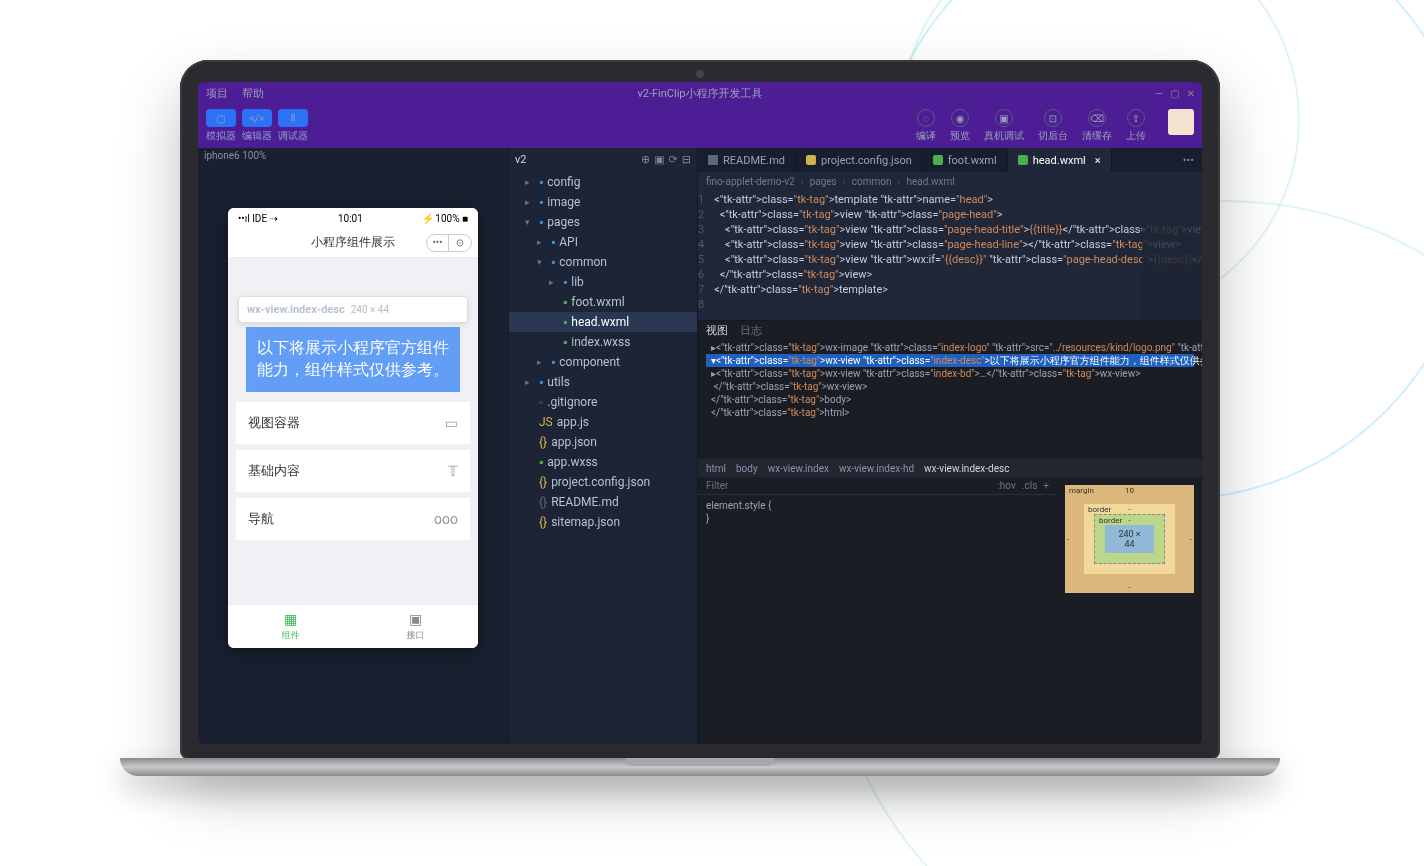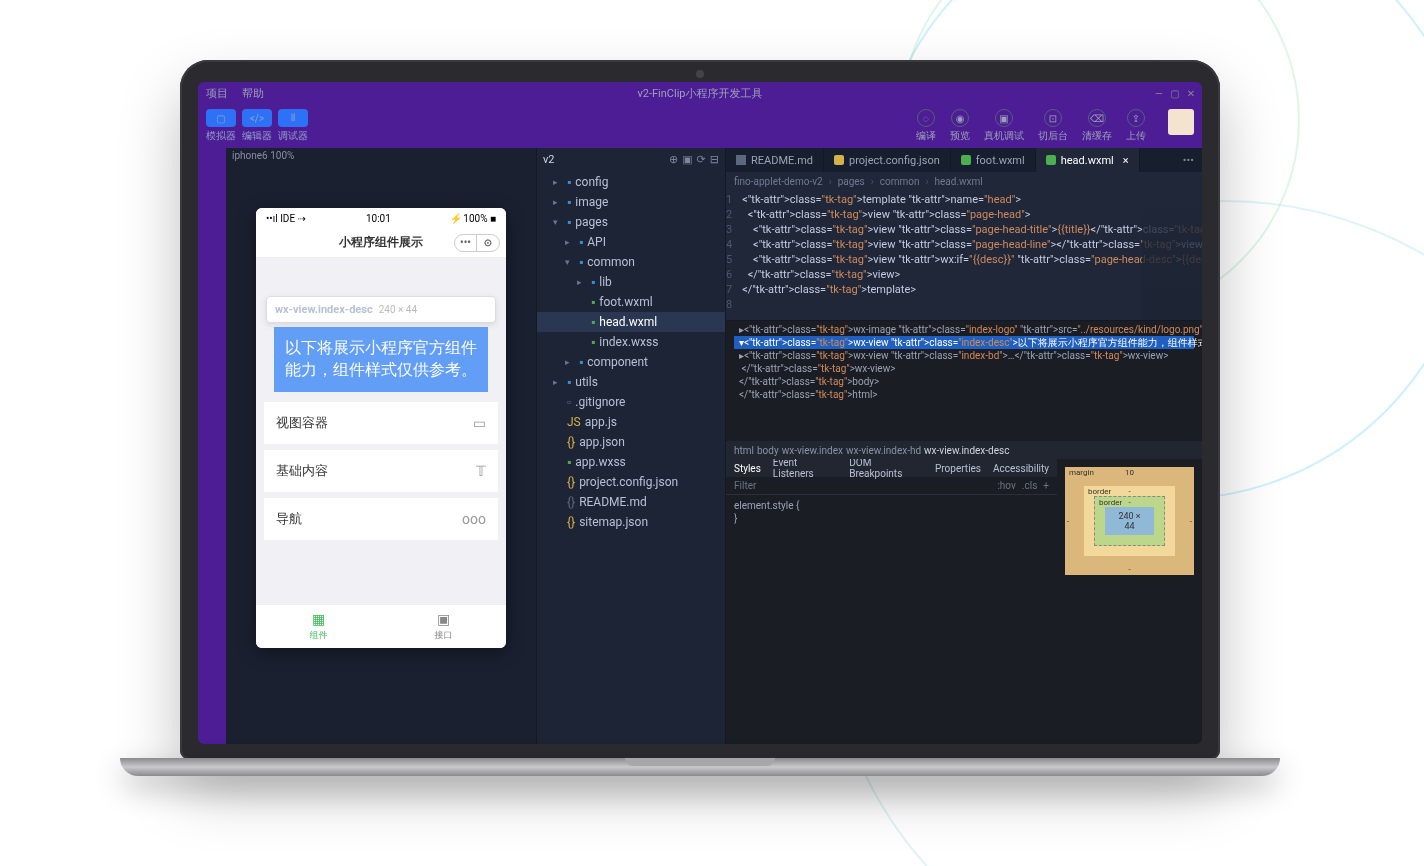--- a/index.html
+++ b/index.html
@@ -35,7 +35,7 @@
 .tool-action .ico { width: 18px; height: 18px; border:1px solid #555f77; border-radius:50%; display:flex; align-items:center; justify-content:center; font-size:10px; }
 .avatar { width: 26px; height: 26px; background: #f4e3cf; border-radius: 3px; margin-left: 8px; }
 
-.content { flex: 1; display: flex; overflow: hidden; margin-left: 28px; }
+.content { flex: 1; display: flex; overflow: hidden; }
 
 
 .sim { width: 310px; background: #1a2030; display: flex; flex-direction: column; }

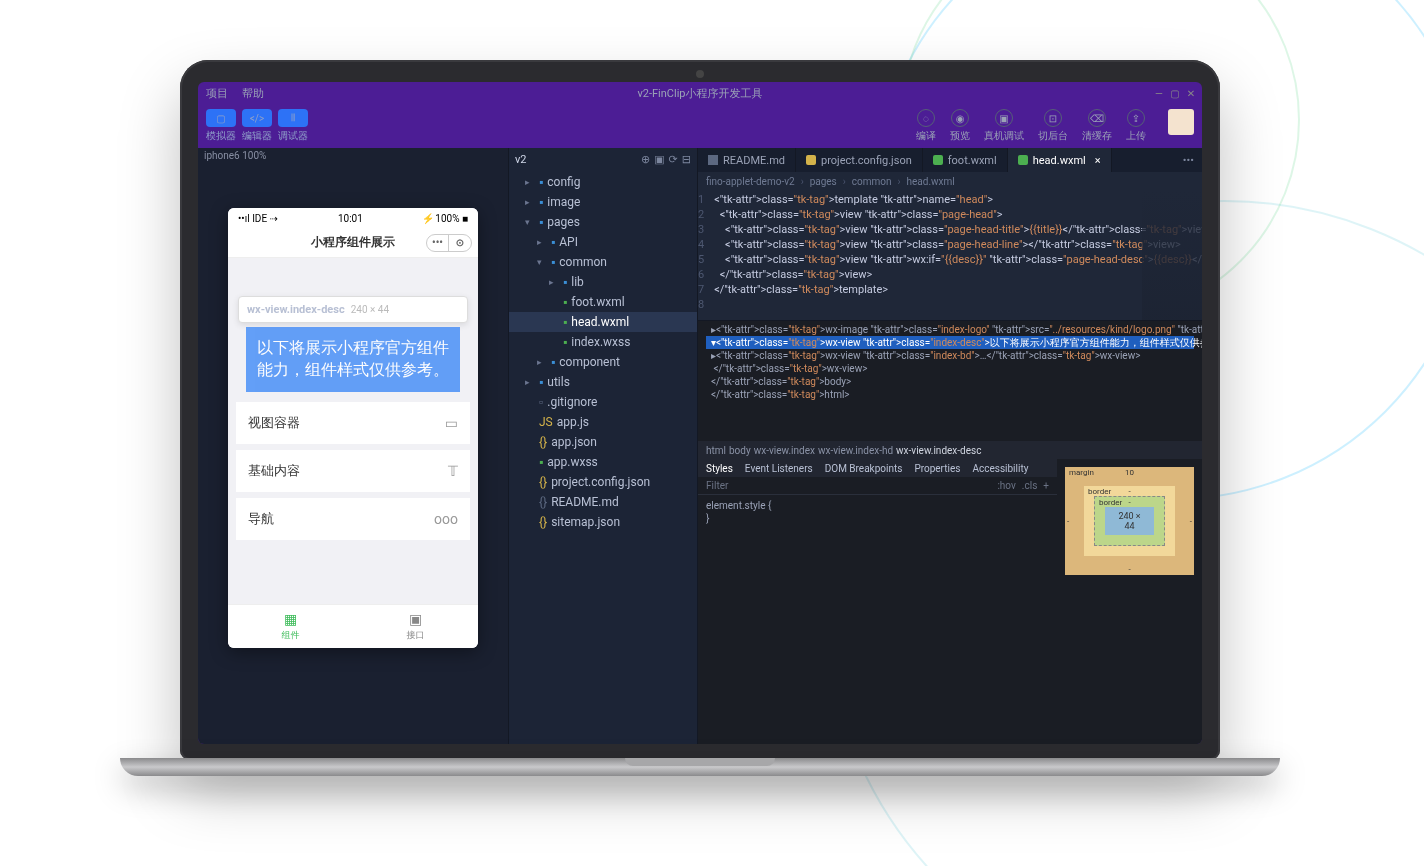--- a/index.html
+++ b/index.html
@@ -43,7 +43,7 @@
 .sim-body { flex:1; display:flex; align-items:flex-start; justify-content:center; padding-top:40px; }
 .phone { width: 250px; height: 440px; background: #f1f1f5; border-radius: 6px; overflow:hidden; display:flex; flex-direction:column; box-shadow: 0 4px 18px rgba(0,0,0,.4); }
 .status-bar { height: 20px; display:flex; align-items:center; justify-content:space-between; padding:0 10px; font-size:10px; background:#fff; color:#000; }
-.phone-header { height: 30px; display:flex; align-items:center; justify-content:center; position:relative; background:#fff; border-bottom:1px solid #eee; font-size:12px; color:#333;font-weight:bold; }
+.phone-header { height: 30px; display:flex; align-items:center; justify-content:center; position:relative; background:#fff; border-bottom:1px solid #eee; font-size:12px; color:#333; }
 .phone-header .capsule { position:absolute; right:6px; display:flex; border:1px solid #ccc; border-radius:12px; height:18px; }
 .phone-header .capsule span { width:22px; display:flex; align-items:center; justify-content:center; font-size:10px; color:#666; }
 .phone-header .capsule span:first-child{border-right:1px solid #ccc;}

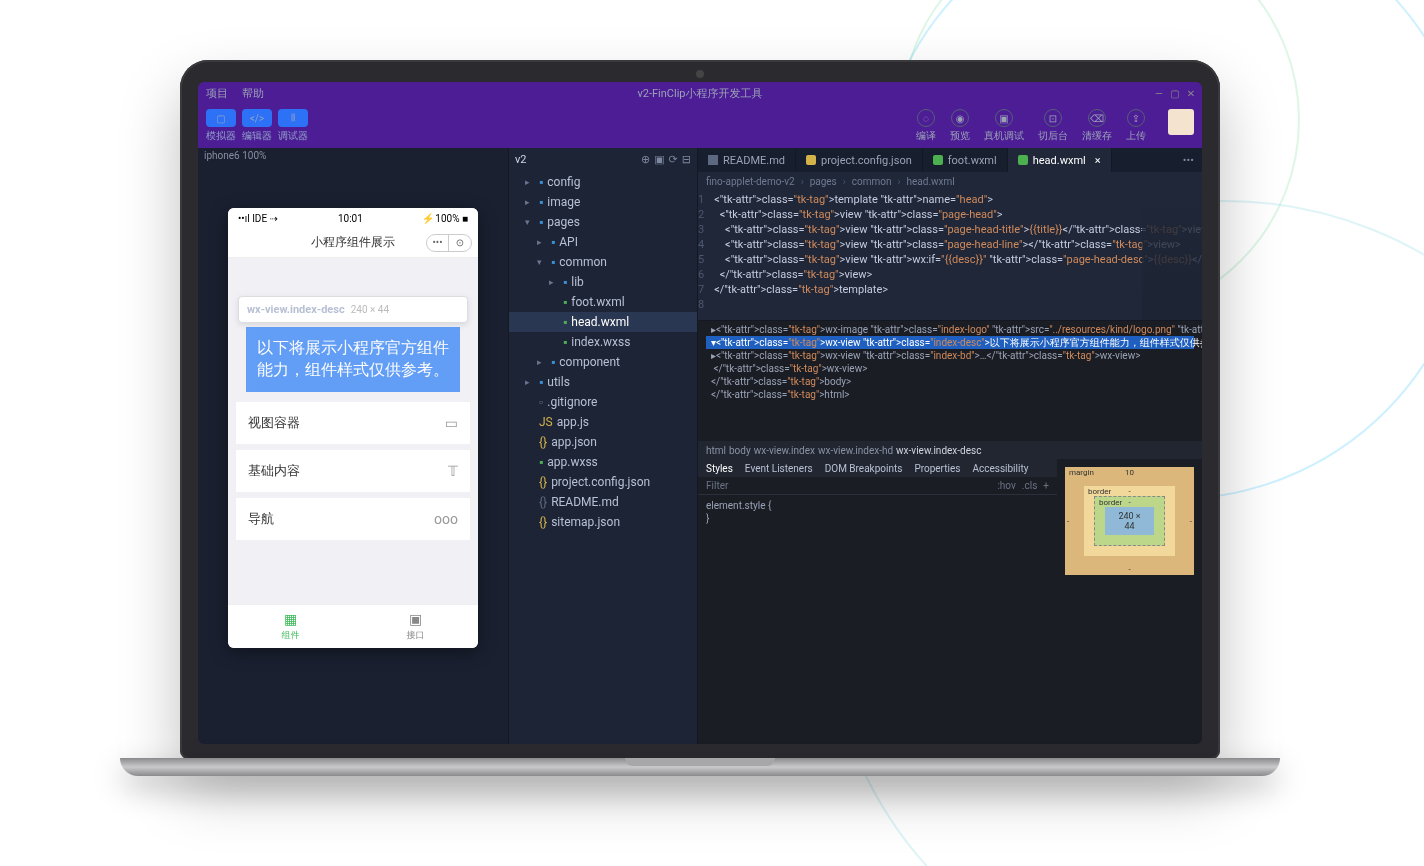--- a/index.html
+++ b/index.html
@@ -392,6 +392,10 @@
        </div>
 
        <div class="devtools">
+         <div class="devtools-tabs">
+           <span class="act">视图</span>
+           <span>日志</span>
+         </div>
          <div class="dom-panel" id="dom-panel">
                 <div class="dom-line">  ▸&lt;<span <span="" class="&lt;span">"tk-attr"</span>&gt;class=<span class="tk-str">"tk-tag"</span>&gt;wx-image <span class="&lt;span">"tk-attr"</span>&gt;class=<span class="tk-str">"index-logo"</span> <span class="&lt;span">"tk-attr"</span>&gt;src=<span class="tk-str">"../resources/kind/logo.png"</span> <span class="&lt;span">"tk-attr"</span>&gt;aria-src=&gt;&lt;/&gt;class=&gt;wx-image&gt;</div>
                 <div class="dom-line sel">  ▾&lt;<span <span="" class="&lt;span">"tk-attr"</span>&gt;class=<span class="tk-str">"tk-tag"</span>&gt;wx-view <span class="&lt;span">"tk-attr"</span>&gt;class=<span class="tk-str">"index-desc"</span>&gt;以下将展示小程序官方组件能力，组件样式仅供参考。&lt;/&gt;class=&gt;wx-view&gt; == $0</div>

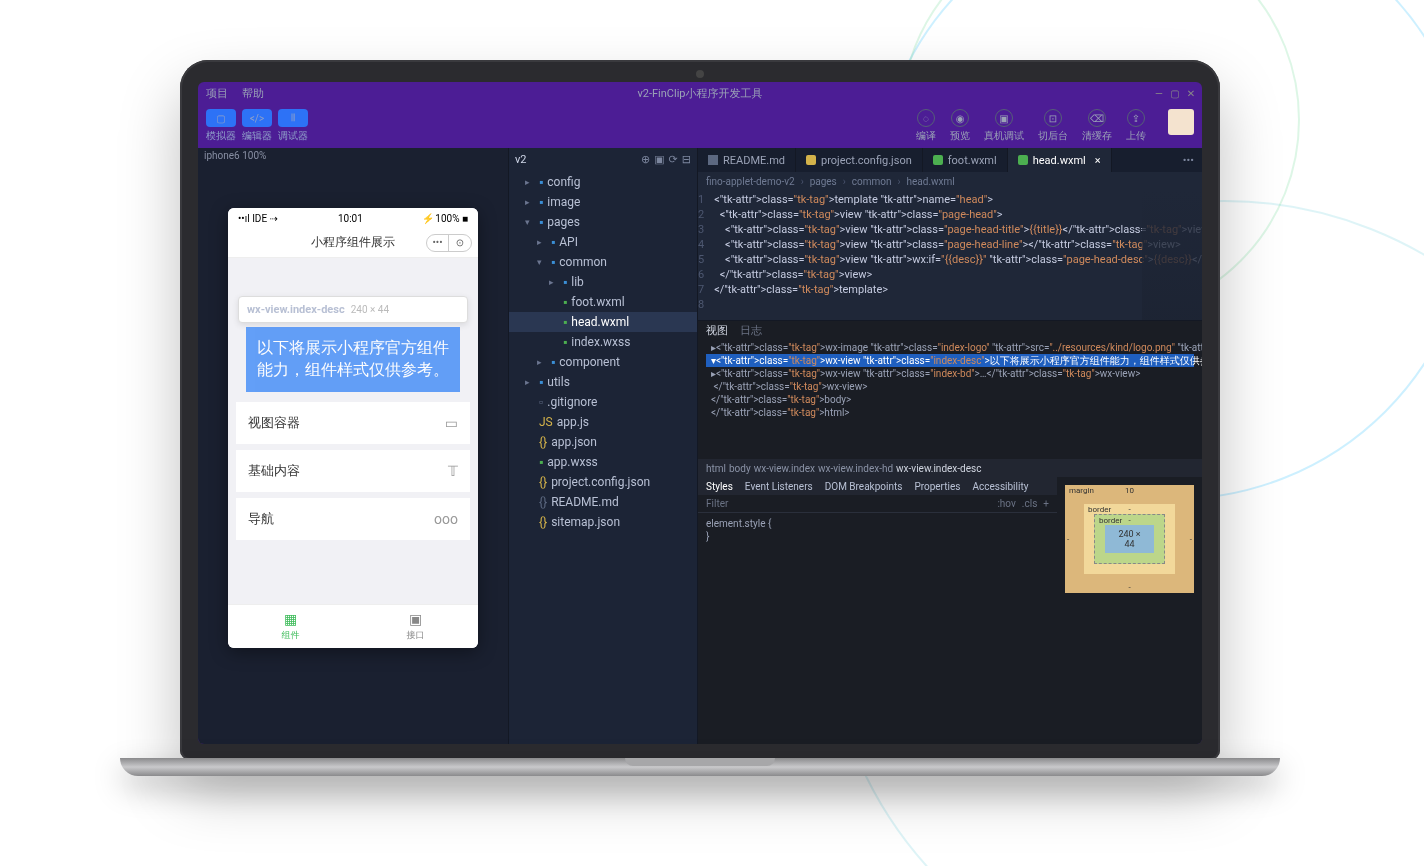--- a/index.html
+++ b/index.html
@@ -99,7 +99,7 @@
 .dom-panel { height:120px; overflow:hidden; padding:2px 8px; font-family:Consolas,Menlo,monospace; font-size:10px; line-height:13px; color:#9aa2b6; }
 .dom-line{white-space:pre;}
 .dom-line.sel{background:#1f5fbf; color:#fff;}
-.crumb2 { height:18px; background:#222631; padding:0 8px; display:flex; align-items:center; gap:3px; font-size:10px; color:#8a92a6; }
+.crumb2 { height:18px; background:#222631; padding:0 8px; display:flex; align-items:center; gap:10px; font-size:10px; color:#8a92a6; }
 .crumb2 .act{color:#d0d5e0;}
 .inspect { display:flex; flex:1; overflow:hidden; }
 .styles-pane { flex:1; display:flex; flex-direction:column; }

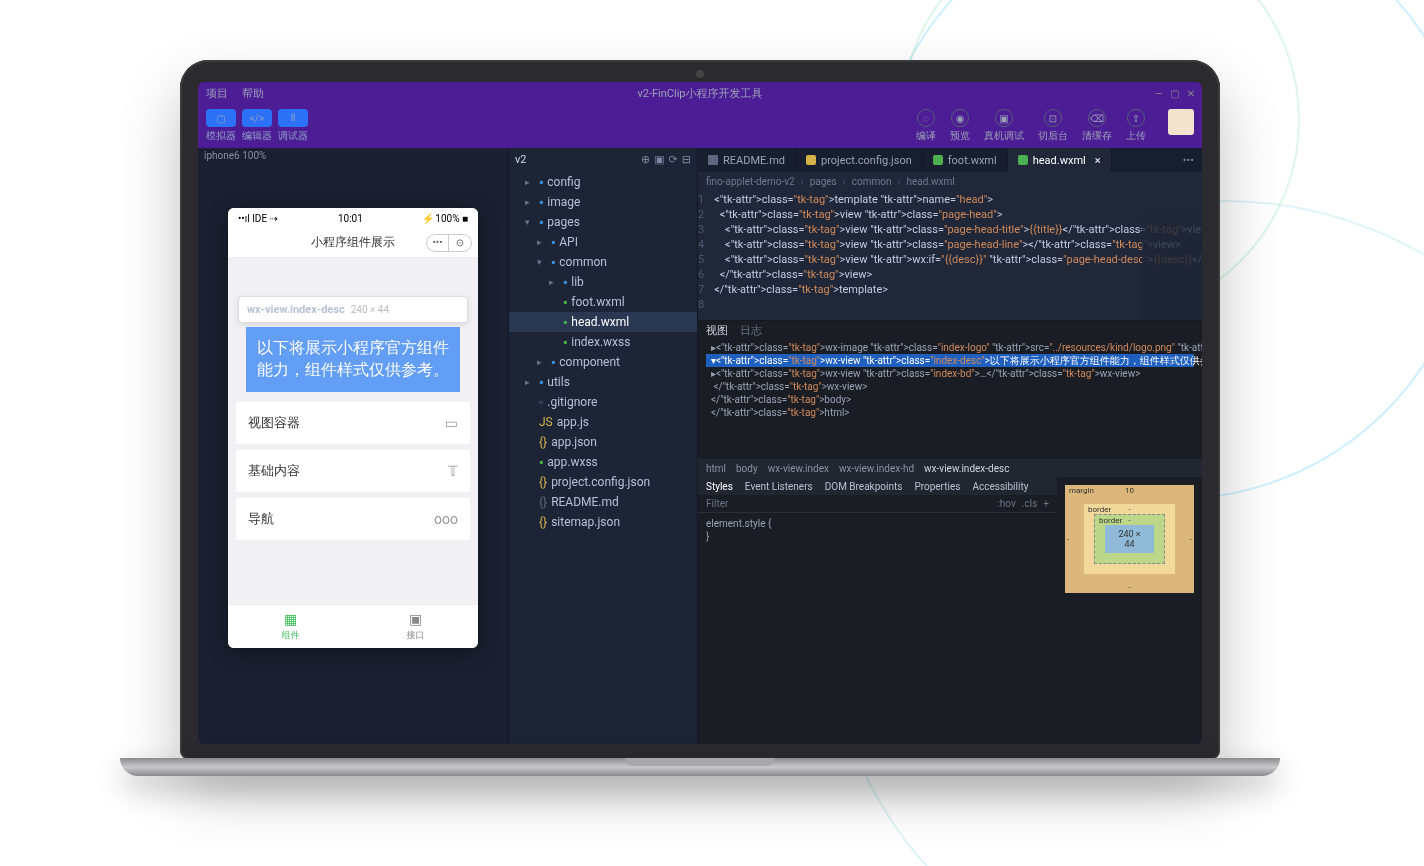--- a/index.html
+++ b/index.html
@@ -413,13 +413,6 @@
               </div>
          <div class="inspect">
            <div class="styles-pane">
-             <div class="styles-tabs" id="styles-tabs">
-                    <span class="act">Styles</span>
-                    <span>Event Listeners</span>
-                    <span>DOM Breakpoints</span>
-                    <span>Properties</span>
-                    <span>Accessibility</span>
-                  </div>
              <div class="filter-row">
                <span>Filter</span>
                <span class="sp" id="filter-opts">

